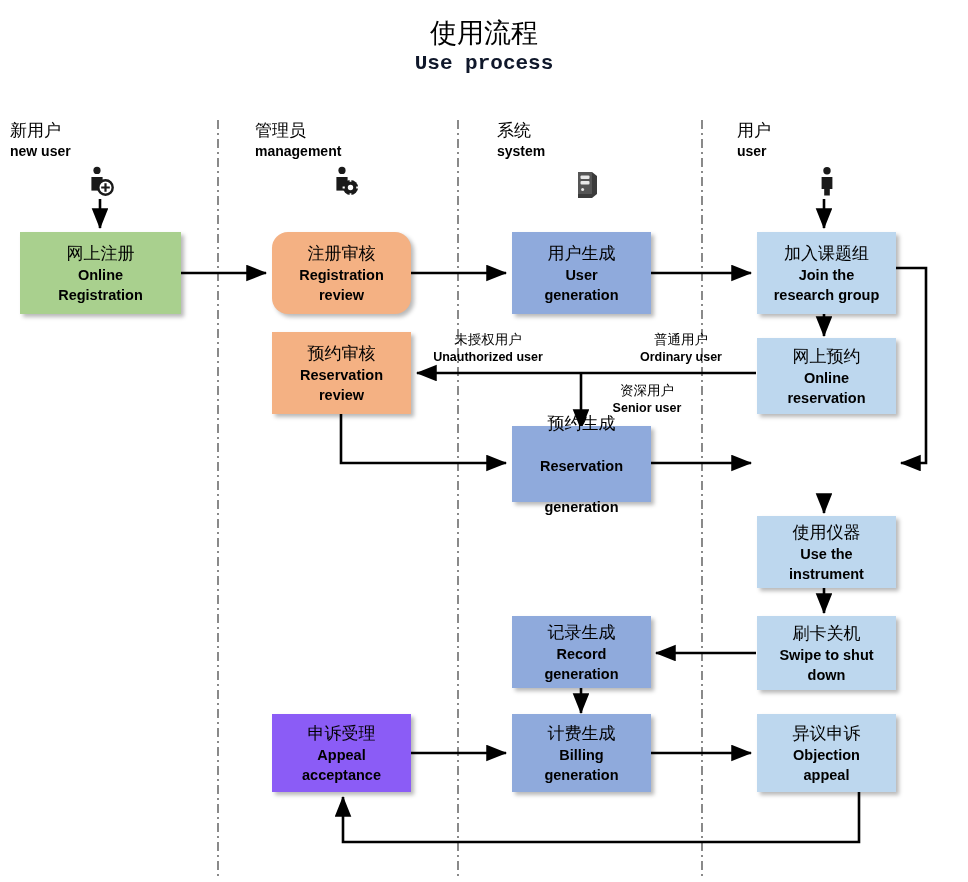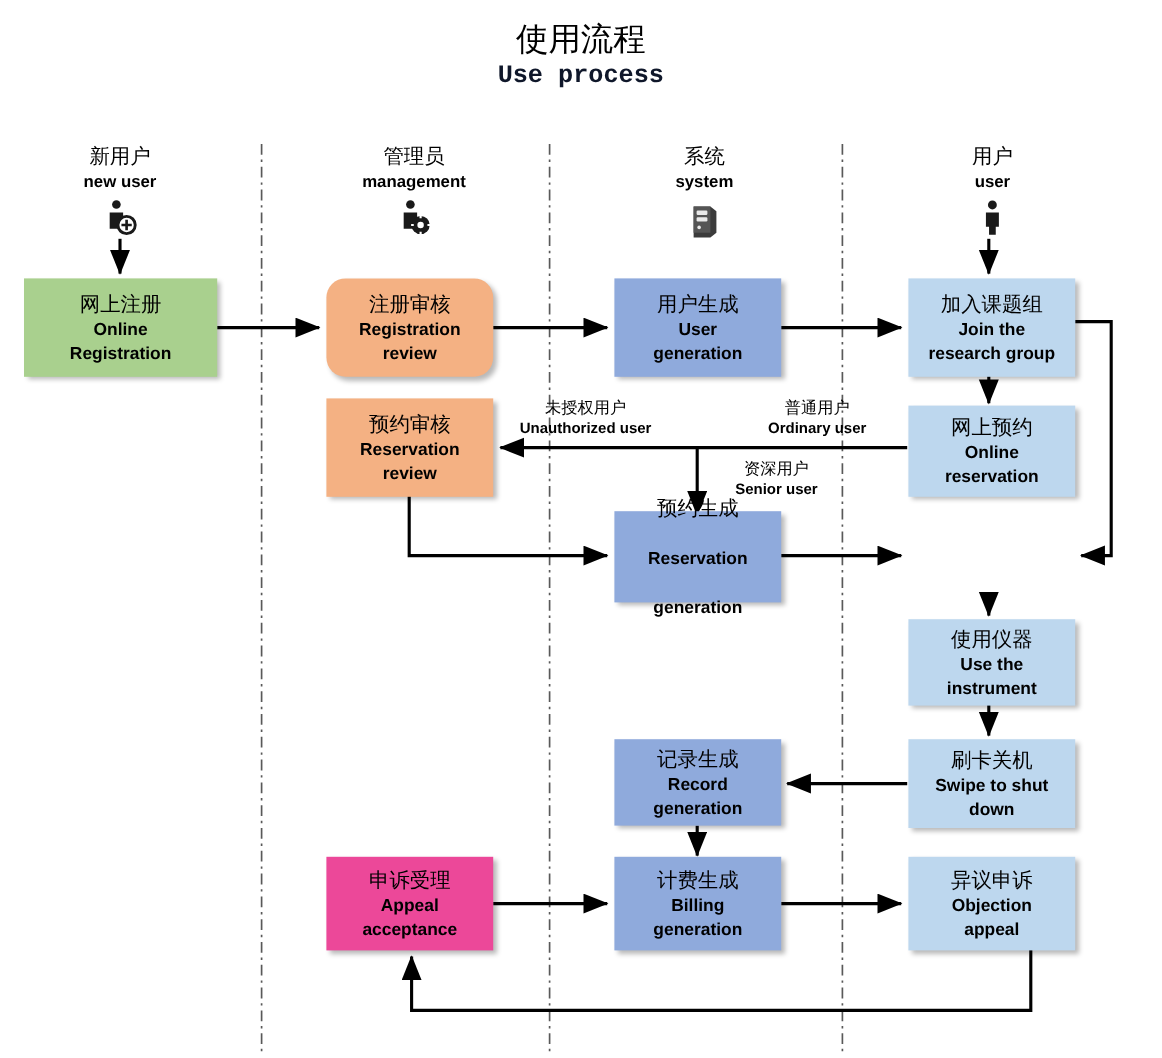--- a/index.html
+++ b/index.html
@@ -15,7 +15,7 @@
   .title-cn{font-size:27px;line-height:34px;font-weight:400;color:#000;}
   .title-en{font-size:21px;line-height:27px;font-weight:bold;color:#0f172a;font-family:Liberation Mono, monospace;}
 
-  .lane-head{position:absolute;text-align:center;width:180px;}
+  .lane-head{position:absolute;text-align:left;width:180px;}
   .lane-cn{font-size:17px;line-height:22px;font-weight:400;}
   .lane-en{font-size:14px;line-height:19px;font-weight:bold;}
   .lane-icon{margin-top:4px;height:34px;display:flex;align-items:center;justify-content:center;}

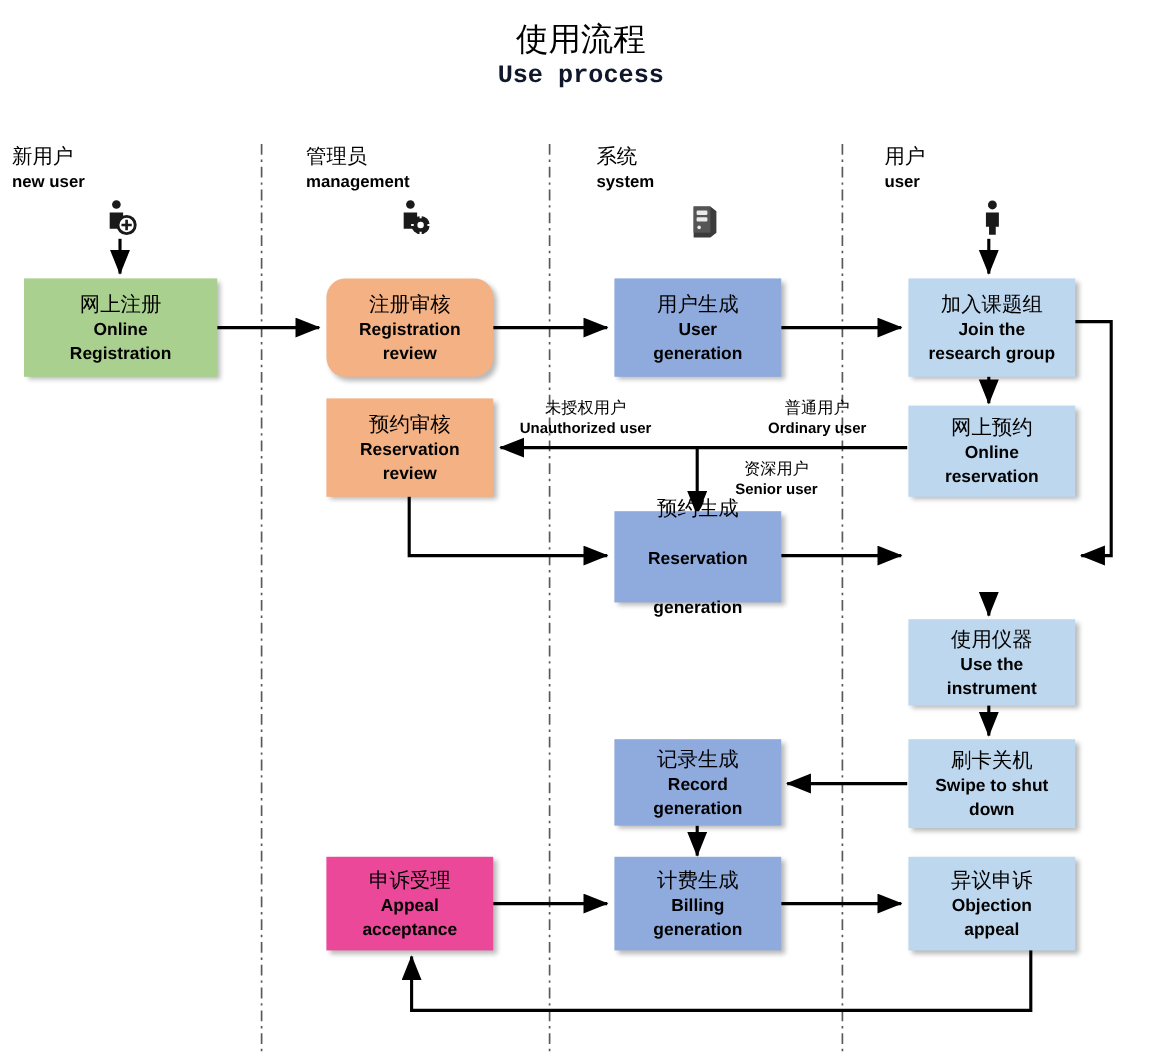--- a/index.html
+++ b/index.html
@@ -212,7 +212,7 @@
     <div class="en">generation</div>
   </div>
 
-  <div class="node" style="left:272px;top:714px;width:139px;height:78px;background:#ec4899;align-items:center;">
+  <div class="node" style="left:272px;top:714px;width:139px;height:78px;background:#8b5cf6;align-items:center;">
     <div class="cn">申诉受理</div>
     <div class="en">Appeal</div>
     <div class="en">acceptance</div>

